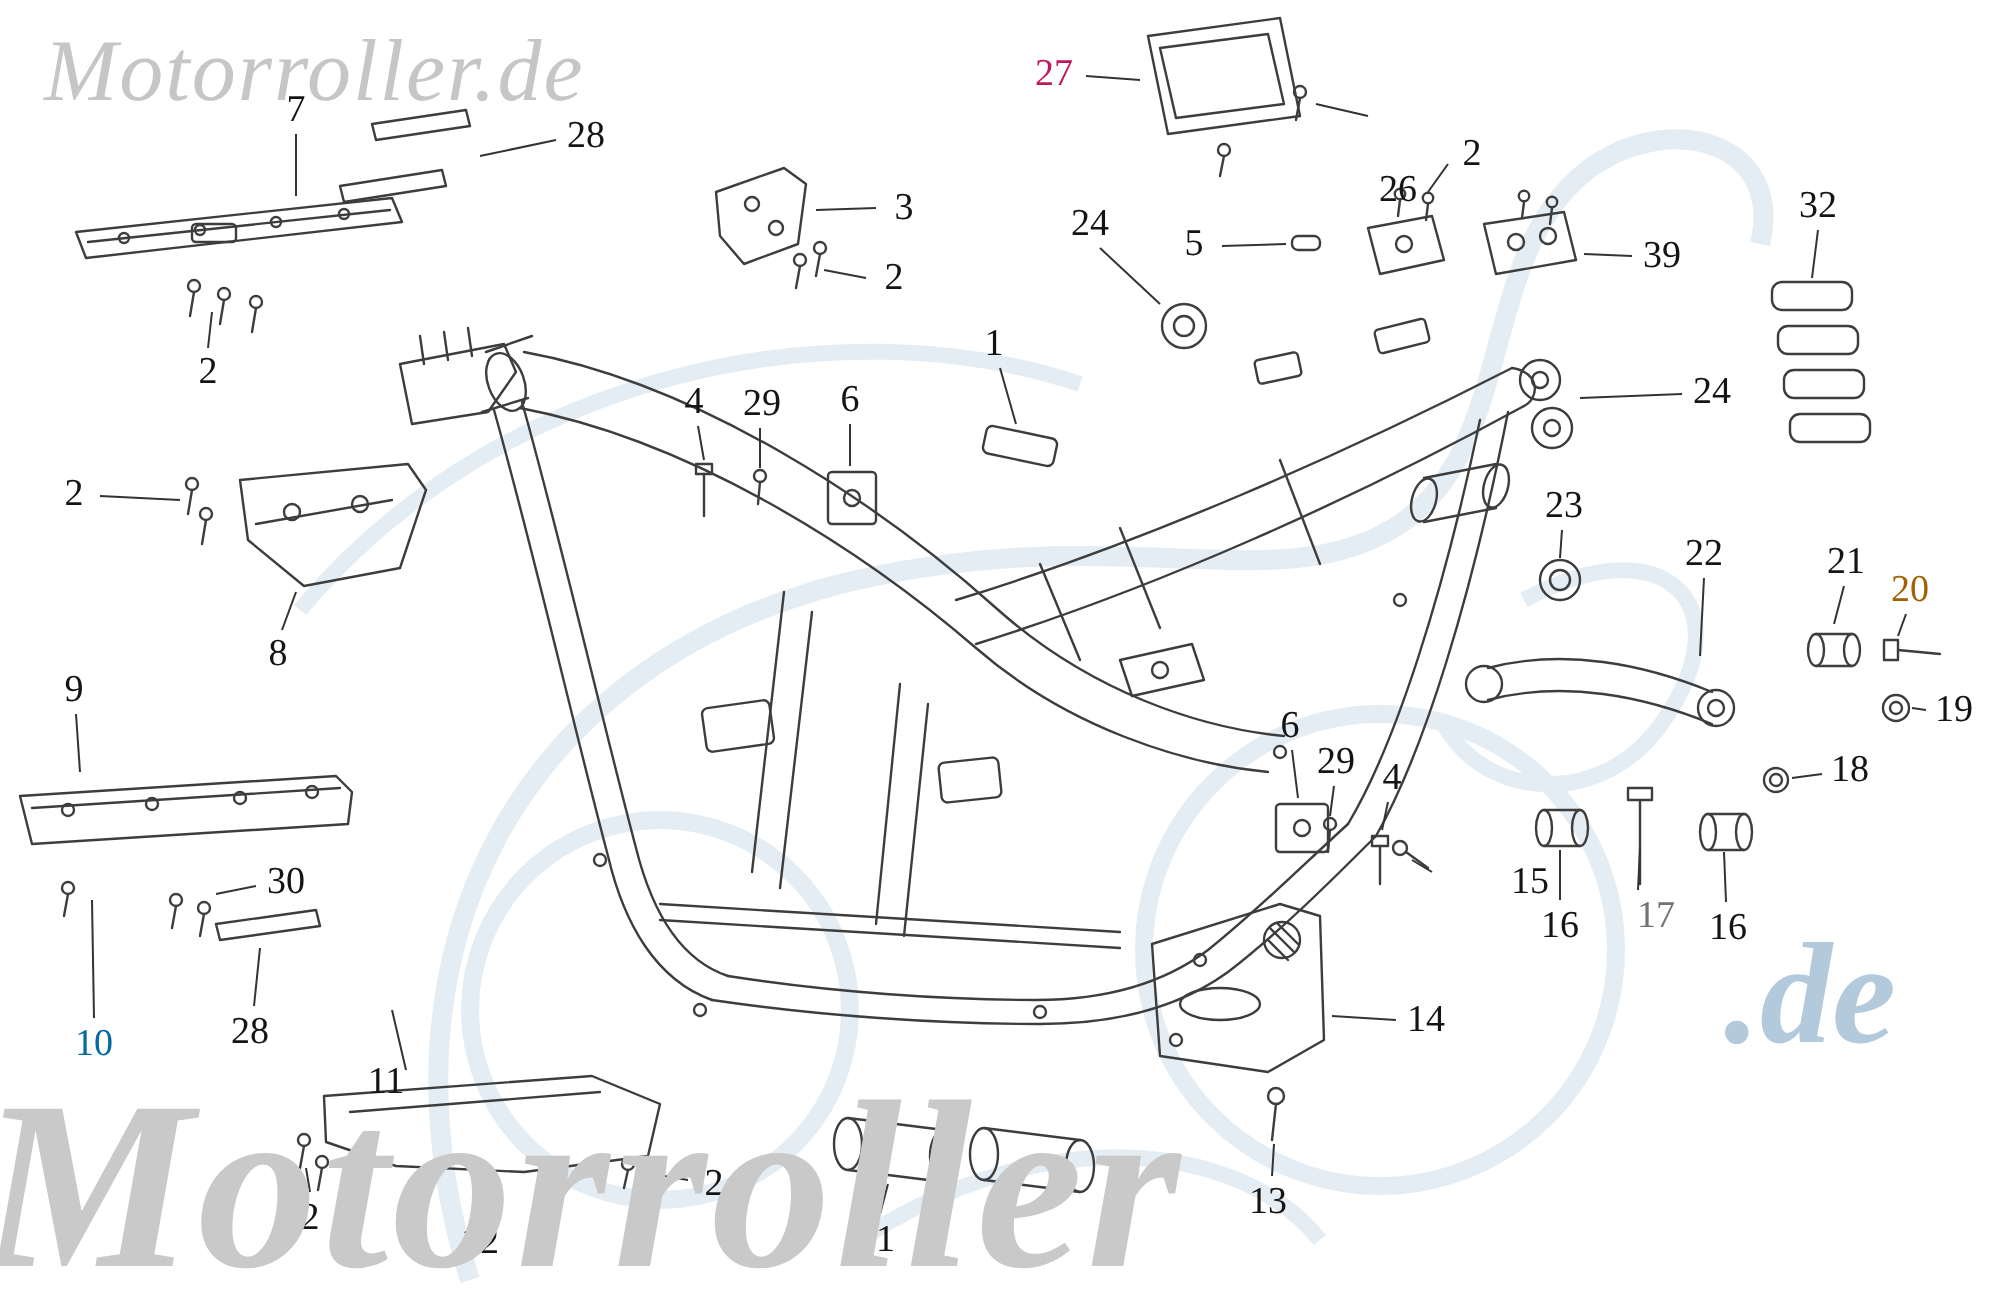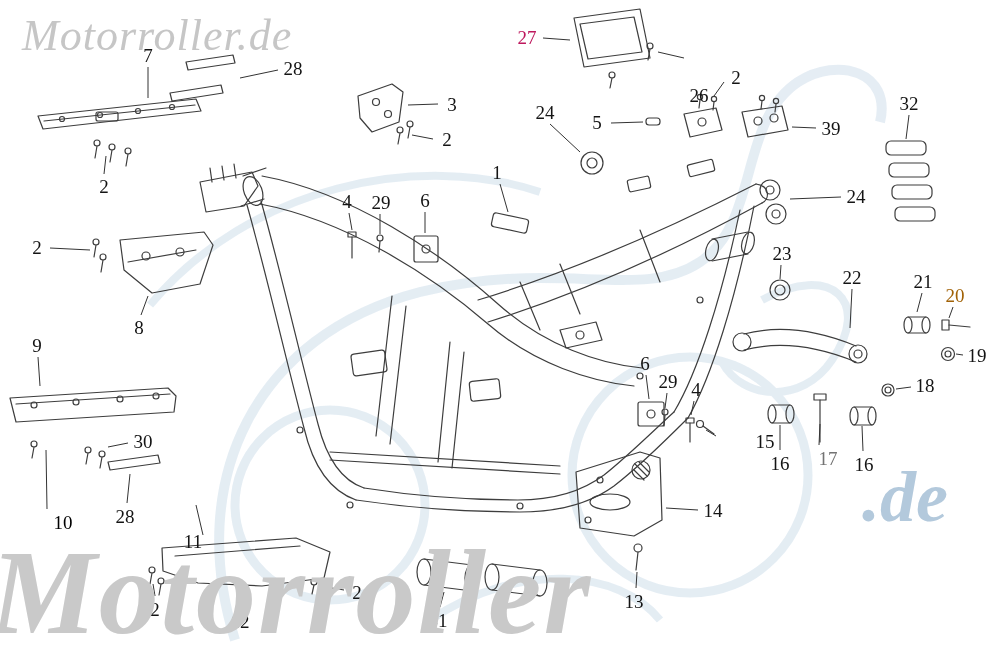--- a/index.html
+++ b/index.html
@@ -354,7 +354,7 @@
       <div class="part-label" style="left: 818px; top: 458px; color: #737373; margin-left: 10px;">17</div>
       <div class="part-label" style="left: 864px; top: 464px; color: rgb(20, 20, 20);">16</div>
       <div class="part-label" style="left: 143px; top: 441px; color: rgb(20, 20, 20);">30</div>
-      <div class="part-label" style="left: 63px; top: 522px; color: #000000;">10</div>
+      <div class="part-label" style="left: 47px; top: 522px; color: #0369a1;">10</div>
       <div class="part-label" style="left: 125px; top: 516px; color: rgb(20, 20, 20);">28</div>
       <div class="part-label" style="left: 193px; top: 493px; color: rgb(20, 20, 20); margin-top: 48px;">11</div>
       <div class="part-label" style="left: 713px; top: 510px; color: rgb(20, 20, 20);">14</div>

